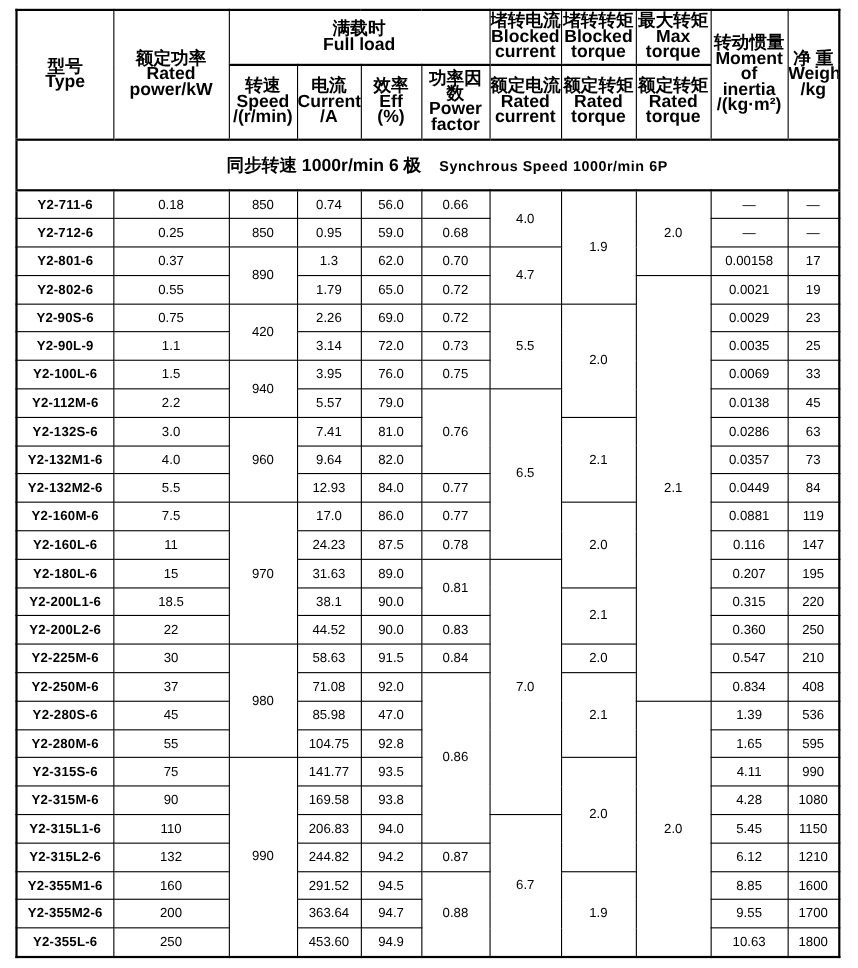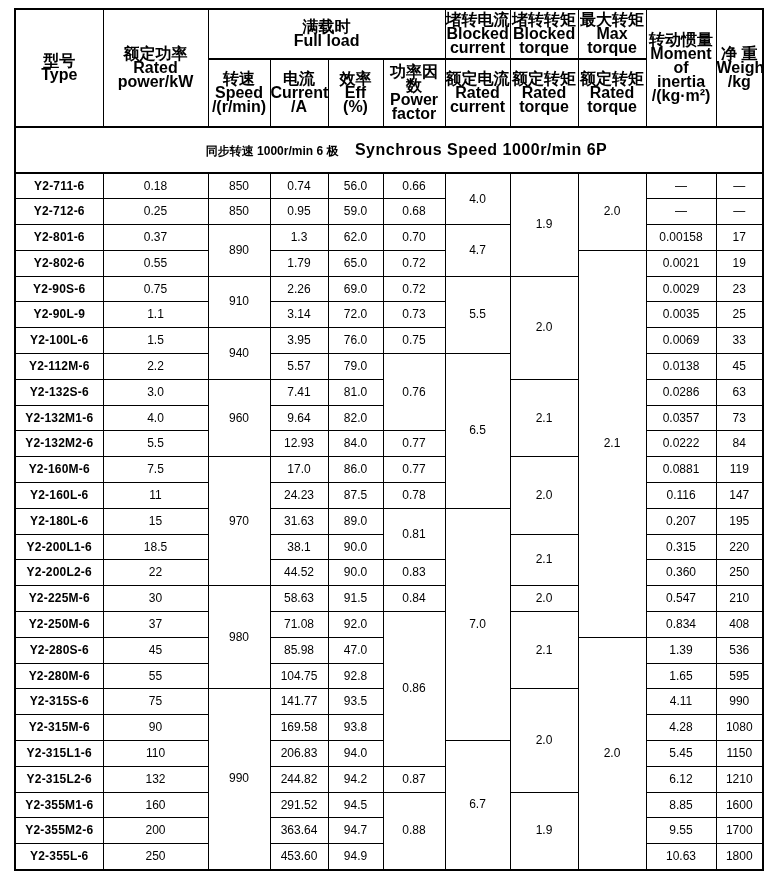--- a/index.html
+++ b/index.html
@@ -26,7 +26,7 @@
     height:44px;font-weight:bold;
     border-top:2px solid #000;border-bottom:2px solid #000;
   }
-  .section-zh{font-size:12px;margin-left:35px;}
+  .section-zh{font-size:16px;margin-left:35px;}
   .section-en{font-size:16px;margin-left:12px;letter-spacing:0.5px;}
   tr.data-row{height:25.8px;margin-left:20px;}
   tr.data-row td{font-size:12px;line-height:13px;}

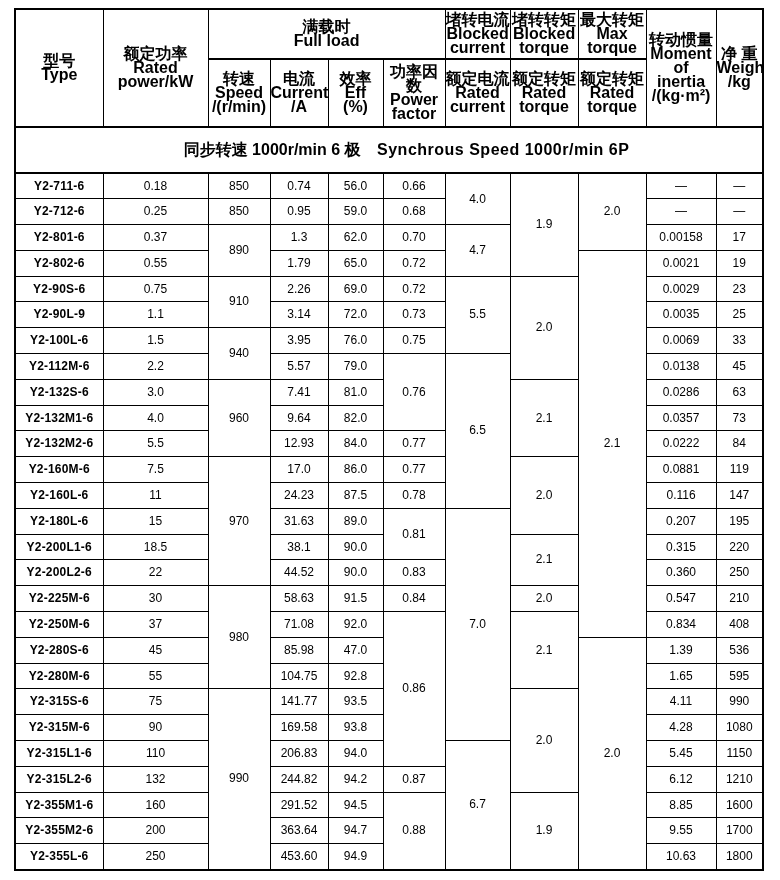--- a/index.html
+++ b/index.html
@@ -27,7 +27,7 @@
     border-top:2px solid #000;border-bottom:2px solid #000;
   }
   .section-zh{font-size:16px;margin-left:35px;}
-  .section-en{font-size:16px;margin-left:12px;letter-spacing:0.5px;}
+  .section-en{font-size:13px;margin-left:12px;letter-spacing:0.5px;}
   tr.data-row{height:25.8px;margin-left:20px;}
   tr.data-row td{font-size:12px;line-height:13px;}
   td.model-cell{font-weight:bold;font-size:12px;letter-spacing:0.2px;}

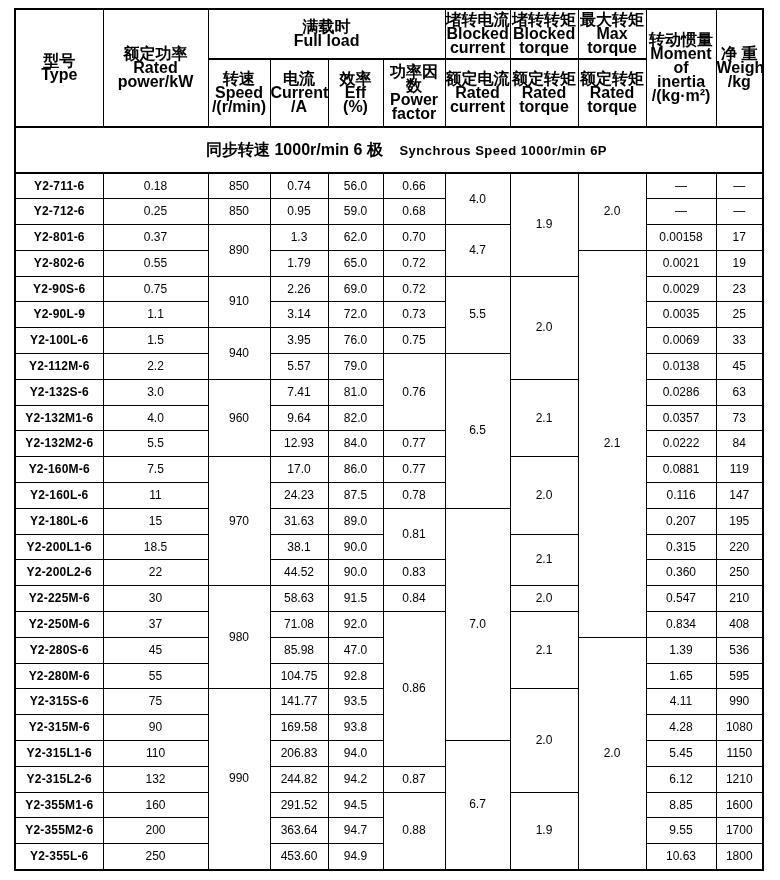--- a/index.html
+++ b/index.html
@@ -184,7 +184,7 @@
         <tr class="data-row">
           <td class="model-cell">Y2-90S-6</td>
           <td>0.75</td>
-          <td rowspan="2">910</td>
+          <td rowspan="2">420</td>
           <td>2.26</td>
           <td>69.0</td>
           <td>0.72</td>

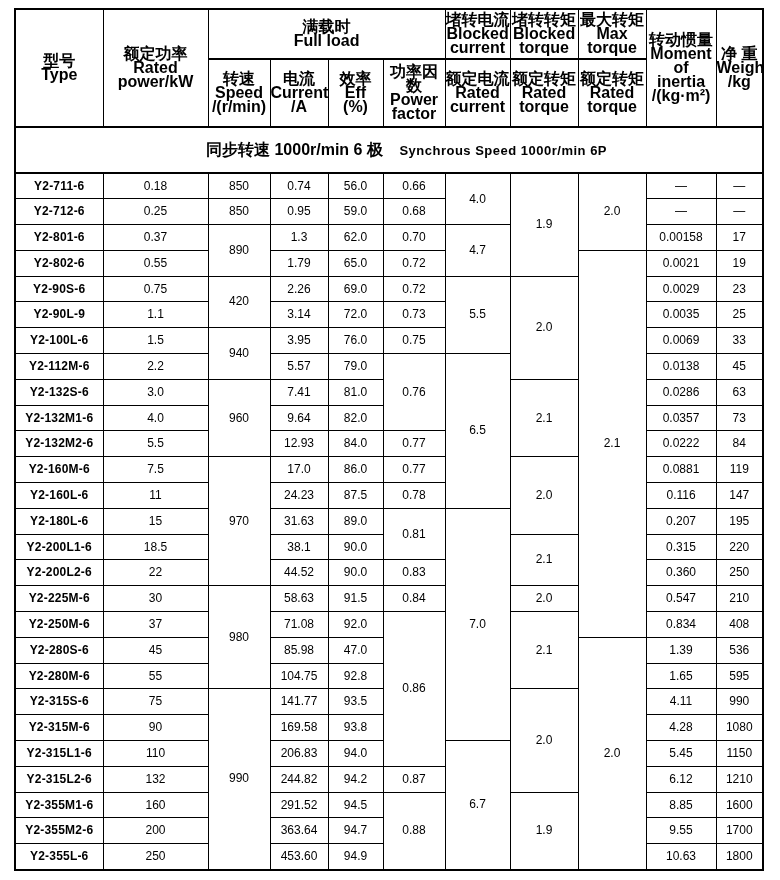--- a/index.html
+++ b/index.html
@@ -246,7 +246,7 @@
           <td>12.93</td>
           <td>84.0</td>
           <td>0.77</td>
-          <td>0.0222</td>
+          <td>0.0449</td>
           <td>84</td>
         </tr>
         <tr class="data-row">

